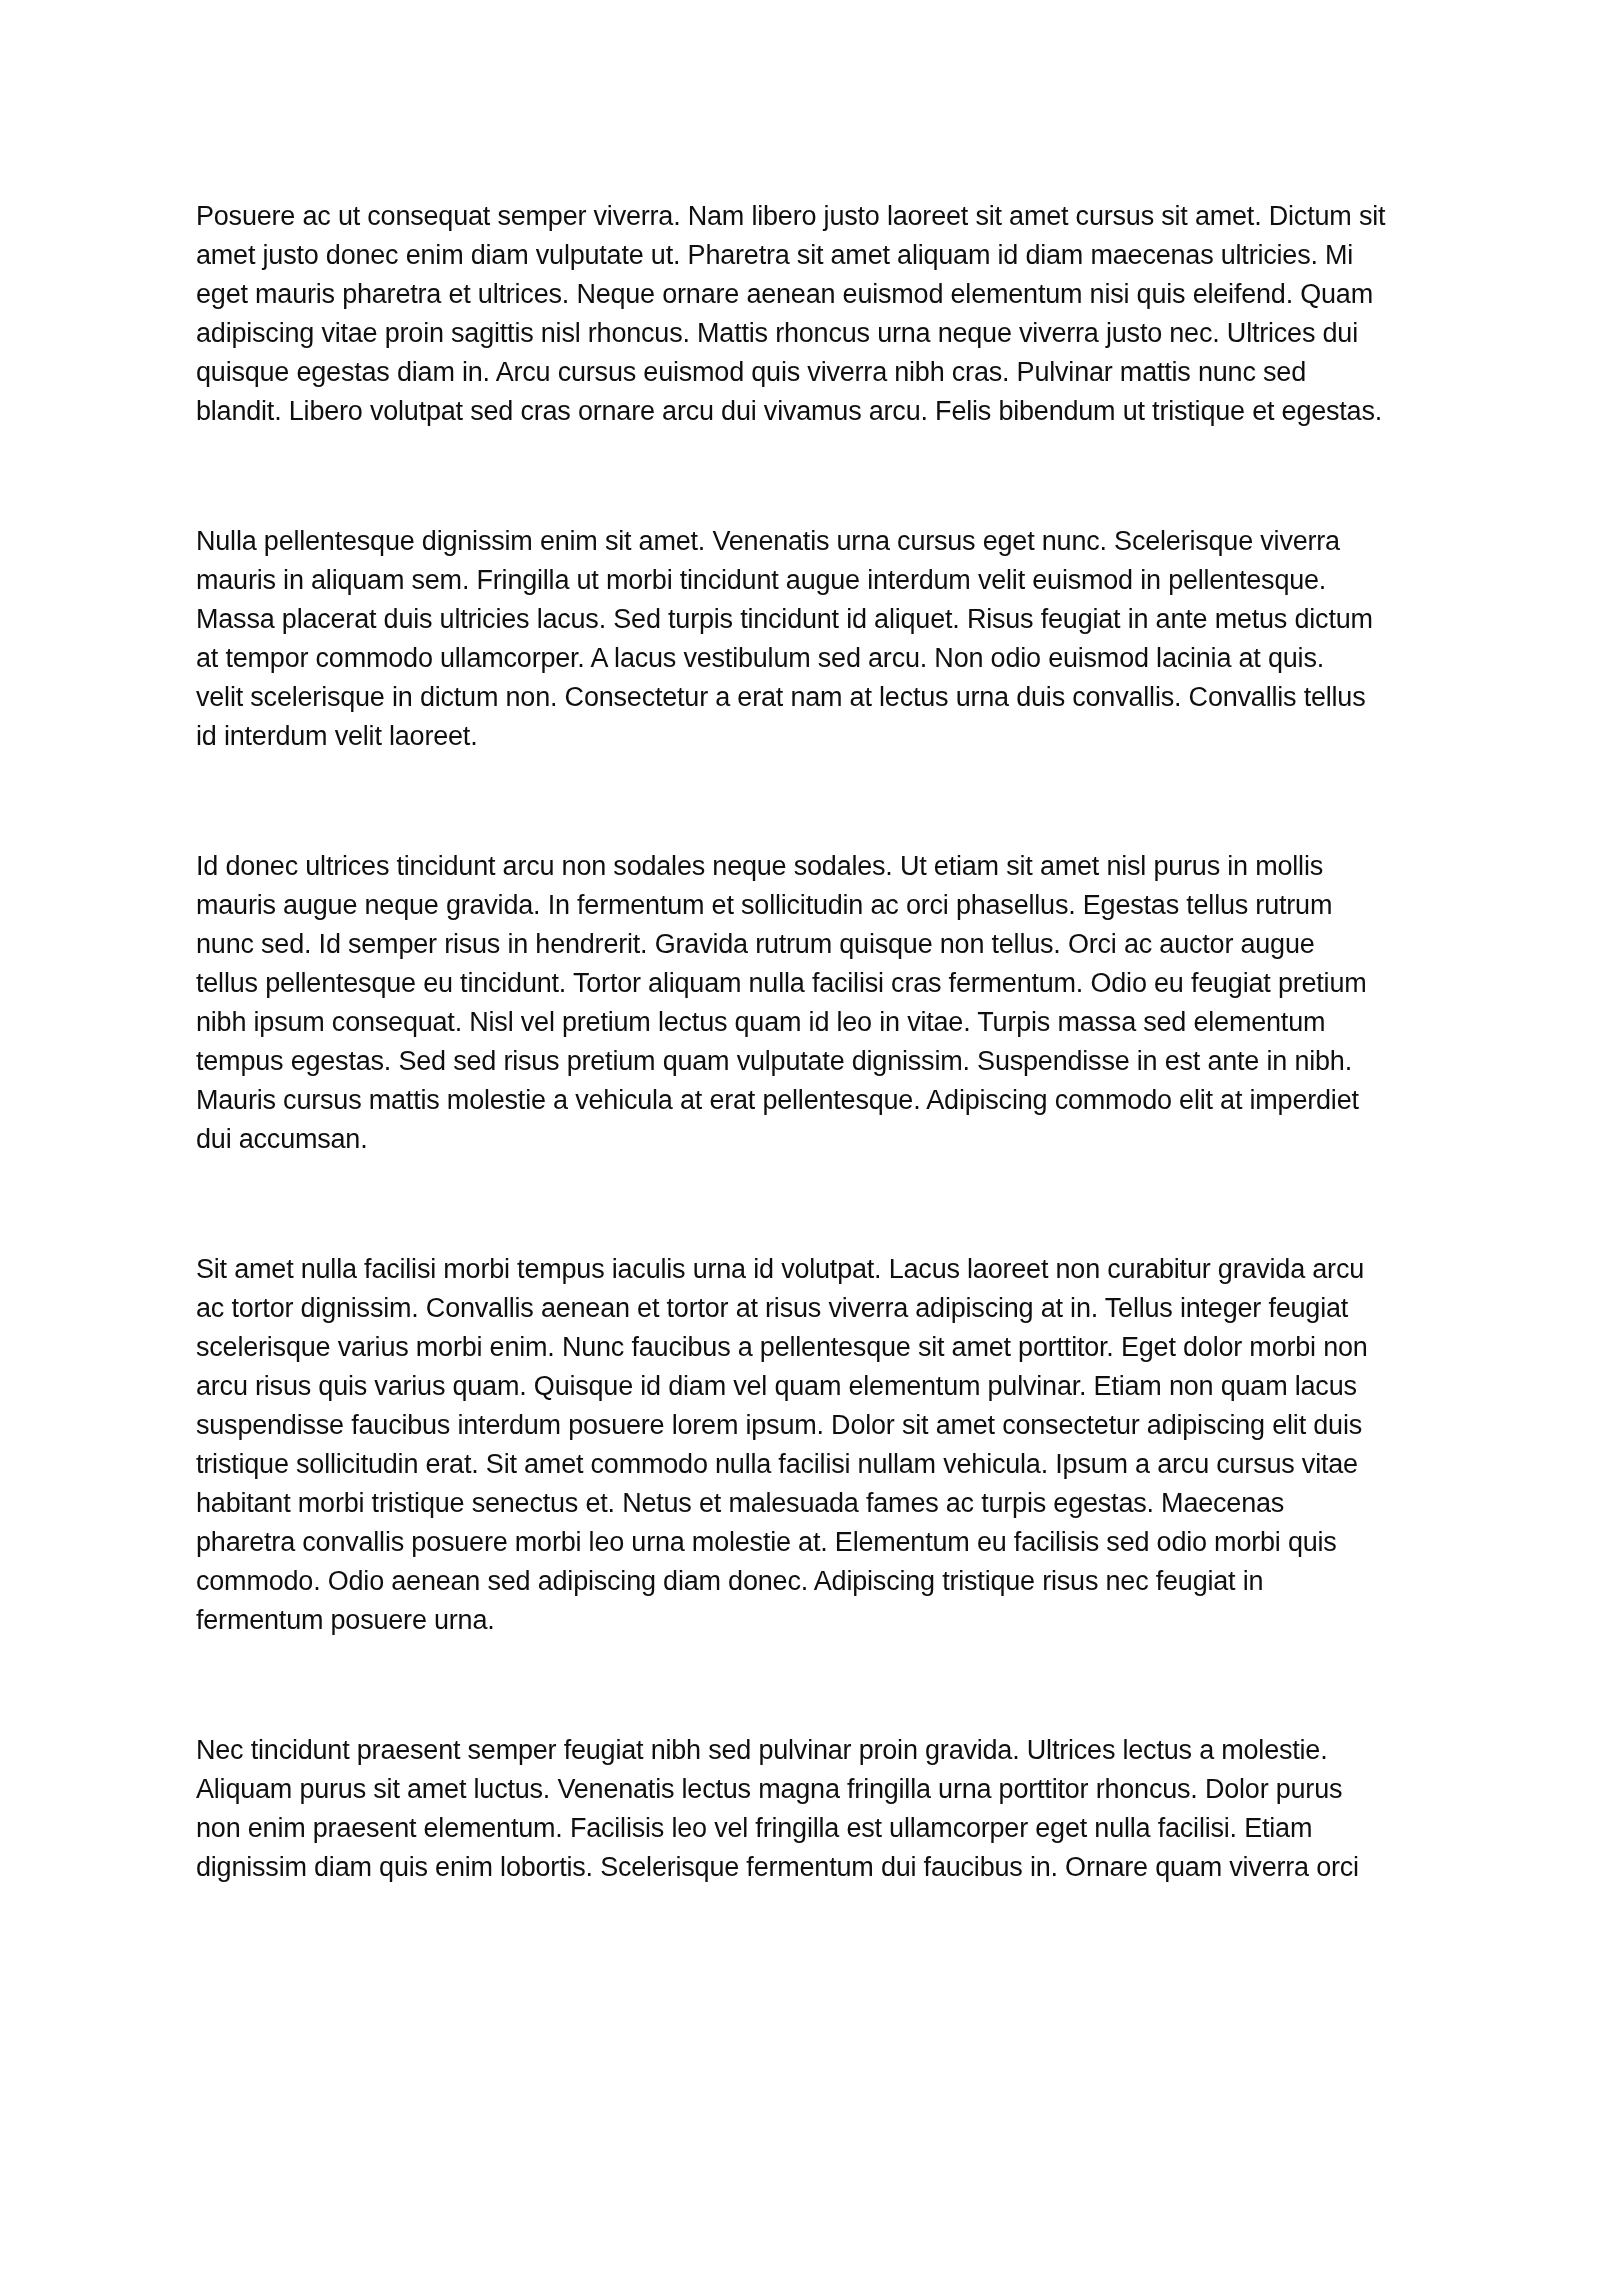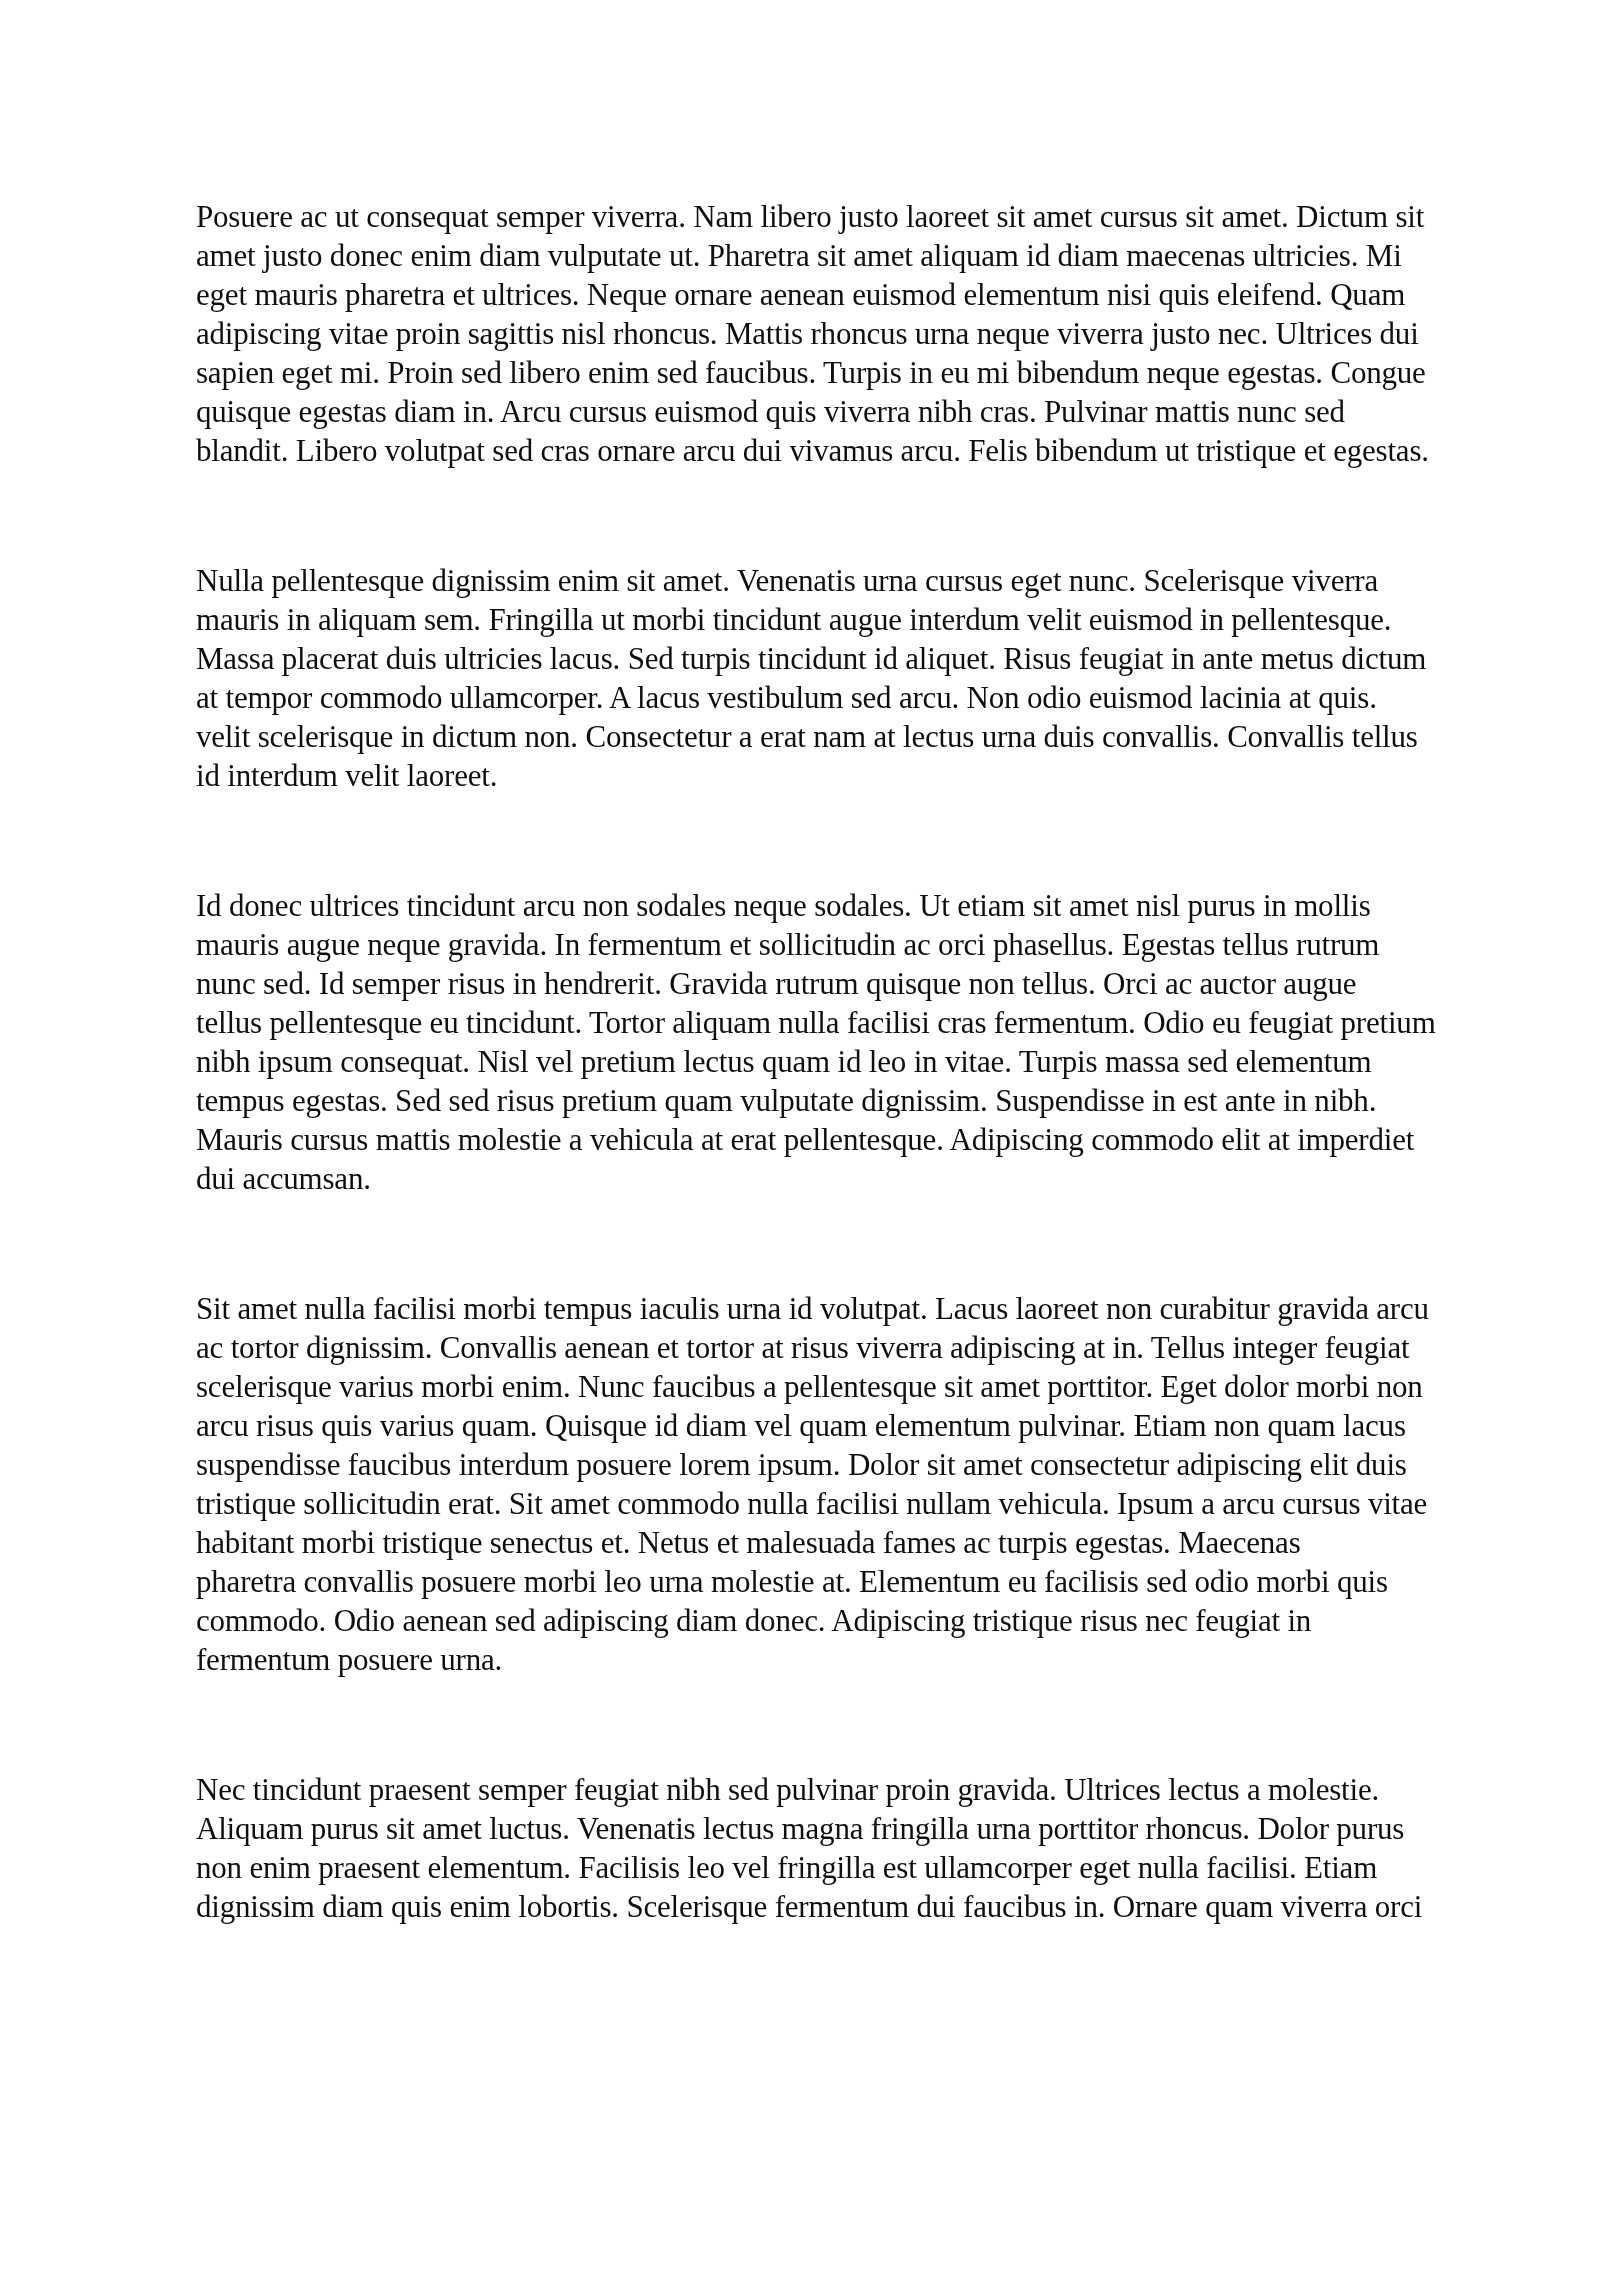--- a/index.html
+++ b/index.html
@@ -20,8 +20,8 @@
     padding: 197px 196px 0 196px;
   }
   .doc-body {
-    font-family: Liberation Serif, serif;
-    font-size: 31px;
+    font-family: Liberation Sans, sans-serif;
+    font-size: 27px;
     letter-spacing: -0.2px;
     color: #0f0f0f;
   }

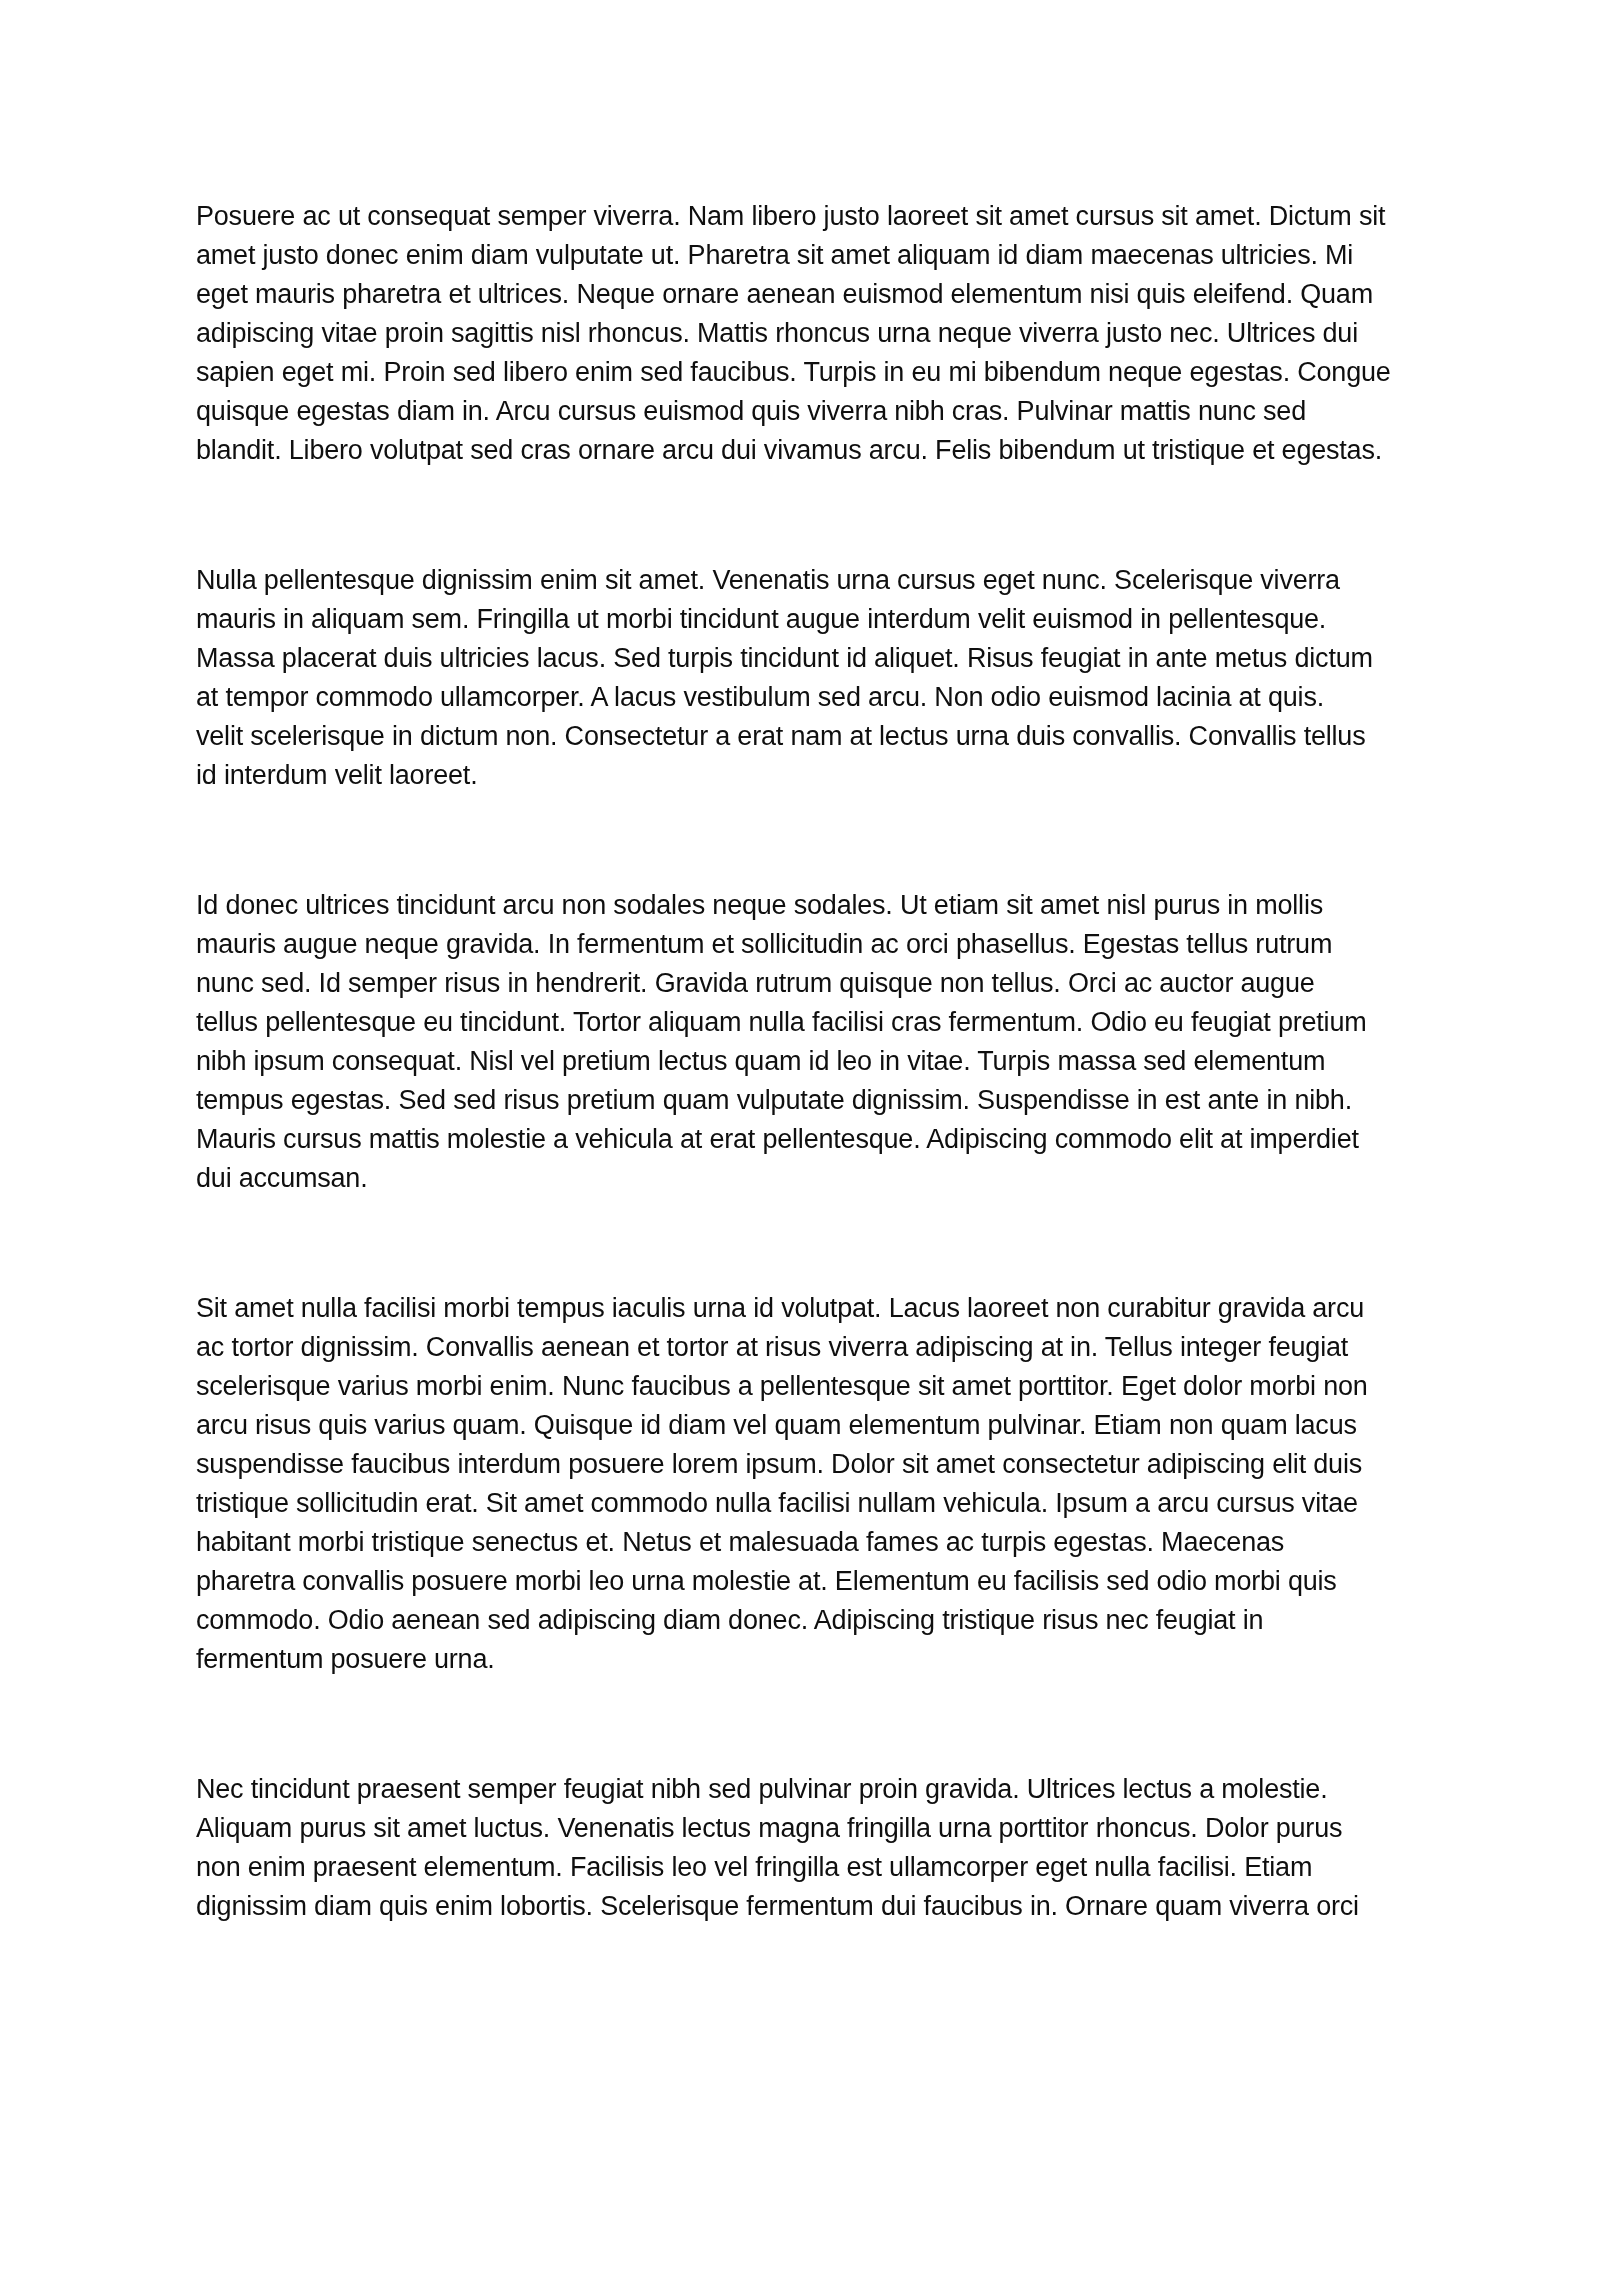--- a/index.html
+++ b/index.html
@@ -44,7 +44,6 @@
         <div class="line">amet justo donec enim diam vulputate ut. Pharetra sit amet aliquam id diam maecenas ultricies. Mi</div>
         <div class="line">eget mauris pharetra et ultrices. Neque ornare aenean euismod elementum nisi quis eleifend. Quam</div>
         <div class="line">adipiscing vitae proin sagittis nisl rhoncus. Mattis rhoncus urna neque viverra justo nec. Ultrices dui</div>
-        <div class="line">sapien eget mi. Proin sed libero enim sed faucibus. Turpis in eu mi bibendum neque egestas. Congue</div>
         <div class="line">quisque egestas diam in. Arcu cursus euismod quis viverra nibh cras. Pulvinar mattis nunc sed</div>
         <div class="line">blandit. Libero volutpat sed cras ornare arcu dui vivamus arcu. Felis bibendum ut tristique et egestas.</div>
       </div>

